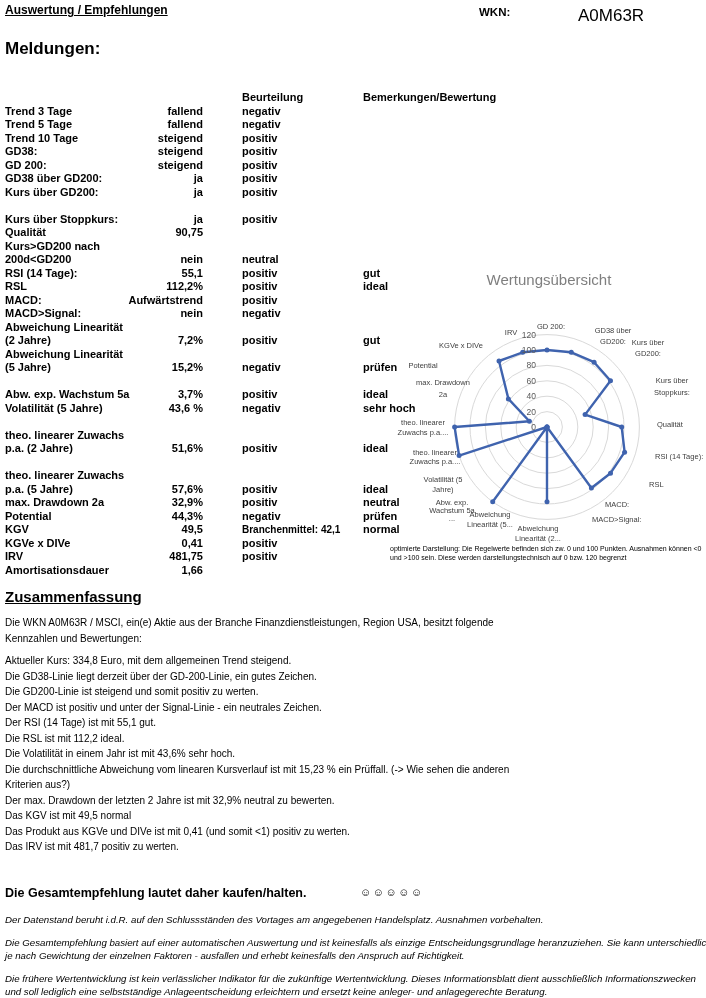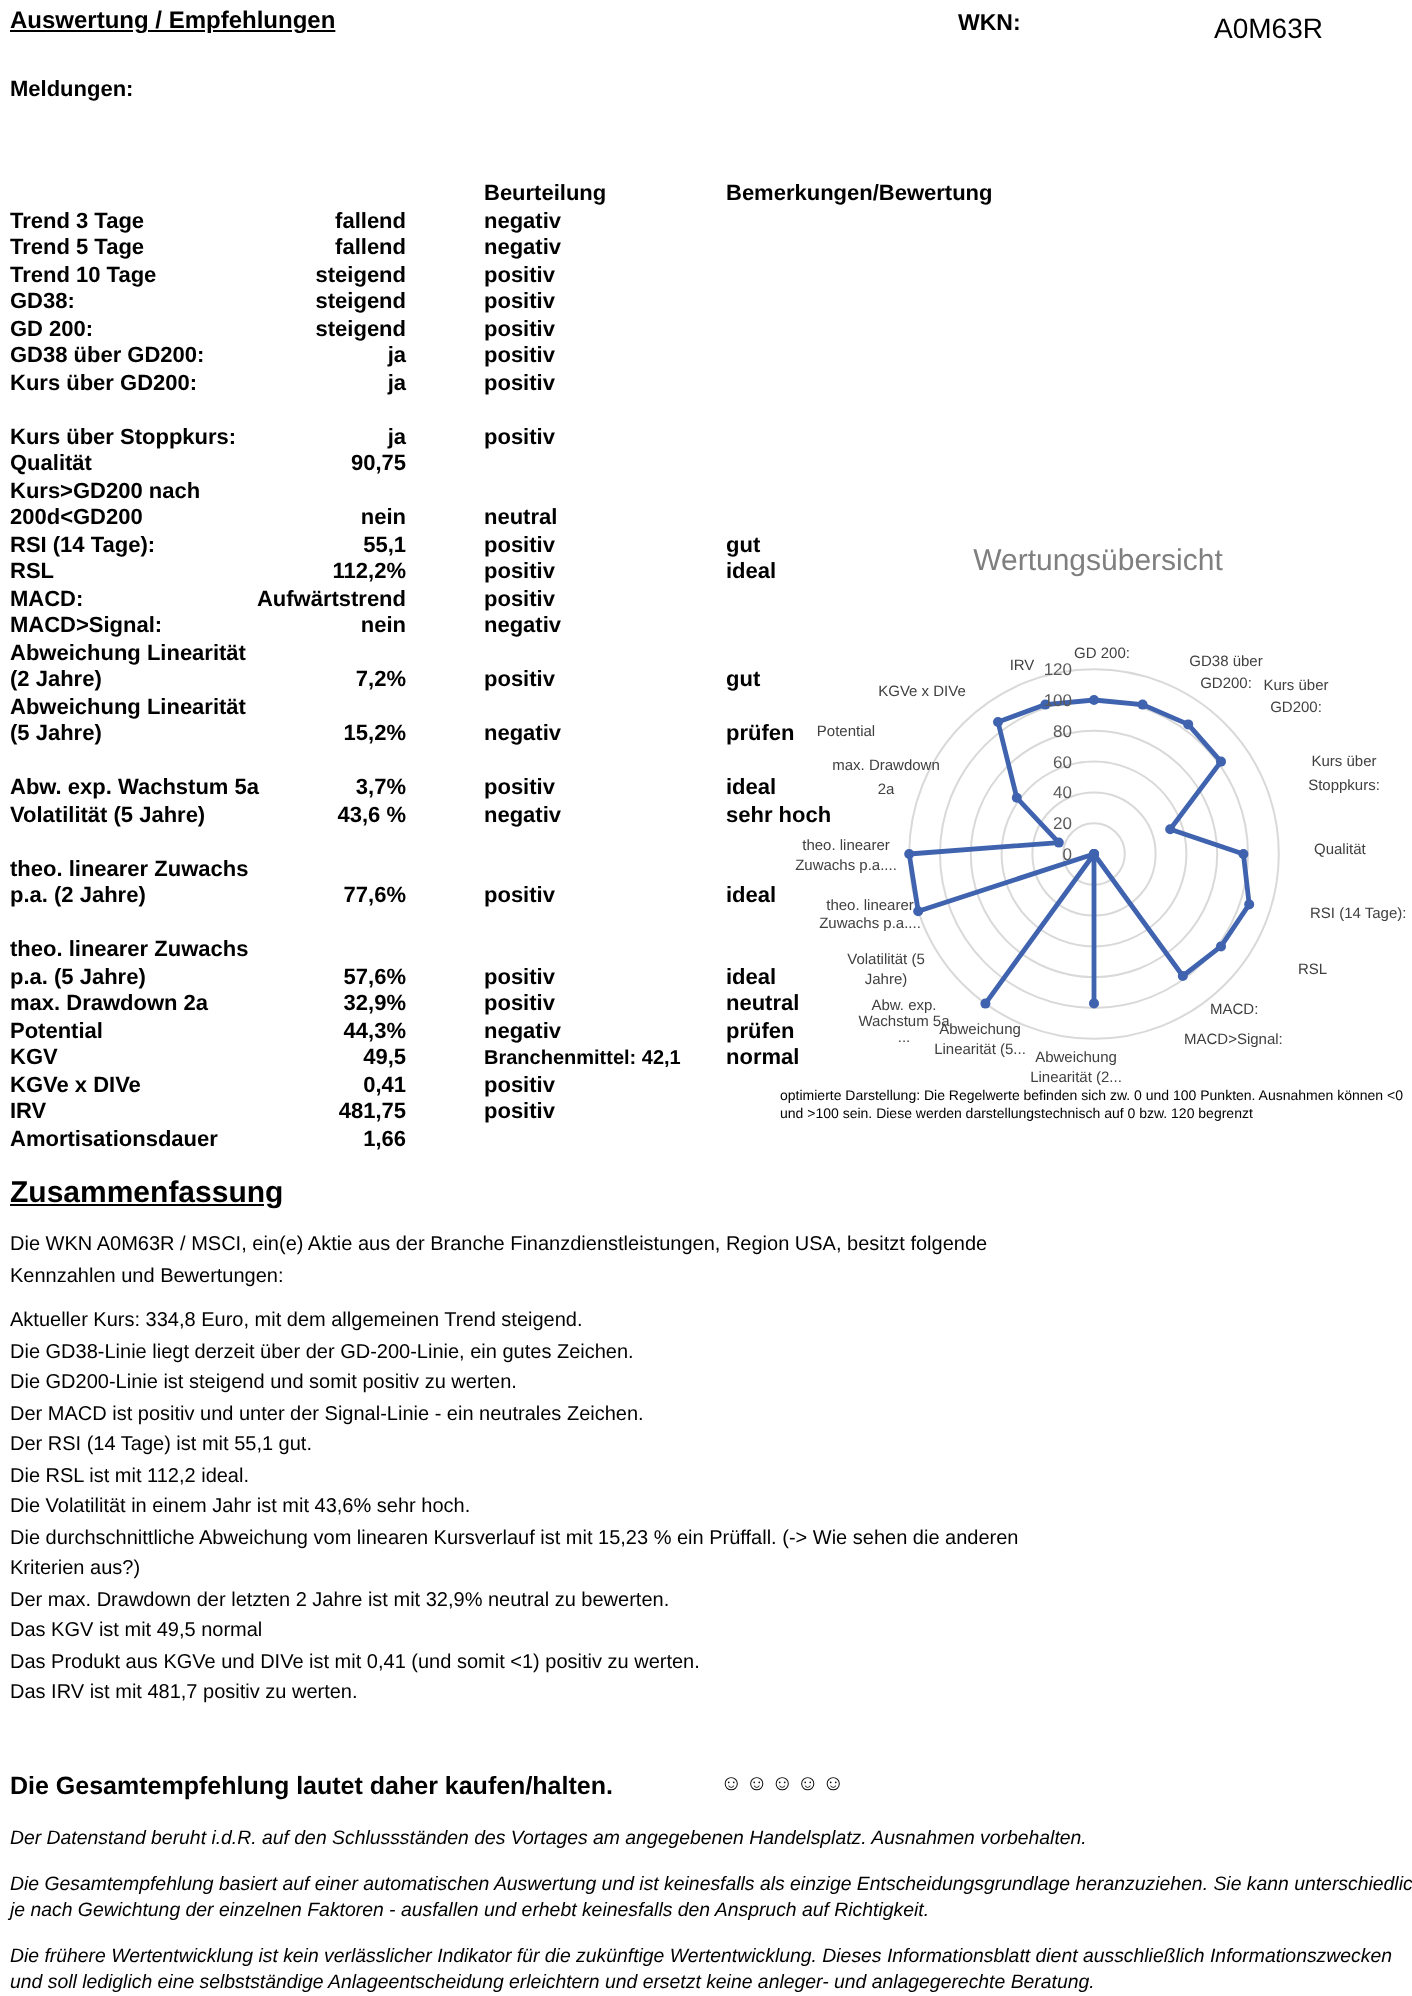--- a/index.html
+++ b/index.html
@@ -9,7 +9,7 @@
   .doc-title{position:absolute;left:5px;top:3px;font-size:12px;font-weight:bold;
              text-decoration:underline;white-space:nowrap;}
   .wkn-label{position:absolute;left:479px;top:6px;font-size:11.5px;font-weight:bold;}
-  .wkn-value{position:absolute;left:578px;top:6px;font-size:14px;margin-left:29px;}
+  .wkn-value{position:absolute;left:578px;top:6px;font-size:17px;}
   .meldungen{position:absolute;left:5px;top:39px;font-size:11px;font-weight:bold;}
   
   .tbl{position:absolute;left:5px;top:91px;width:695px;font-size:11px;font-weight:bold;}

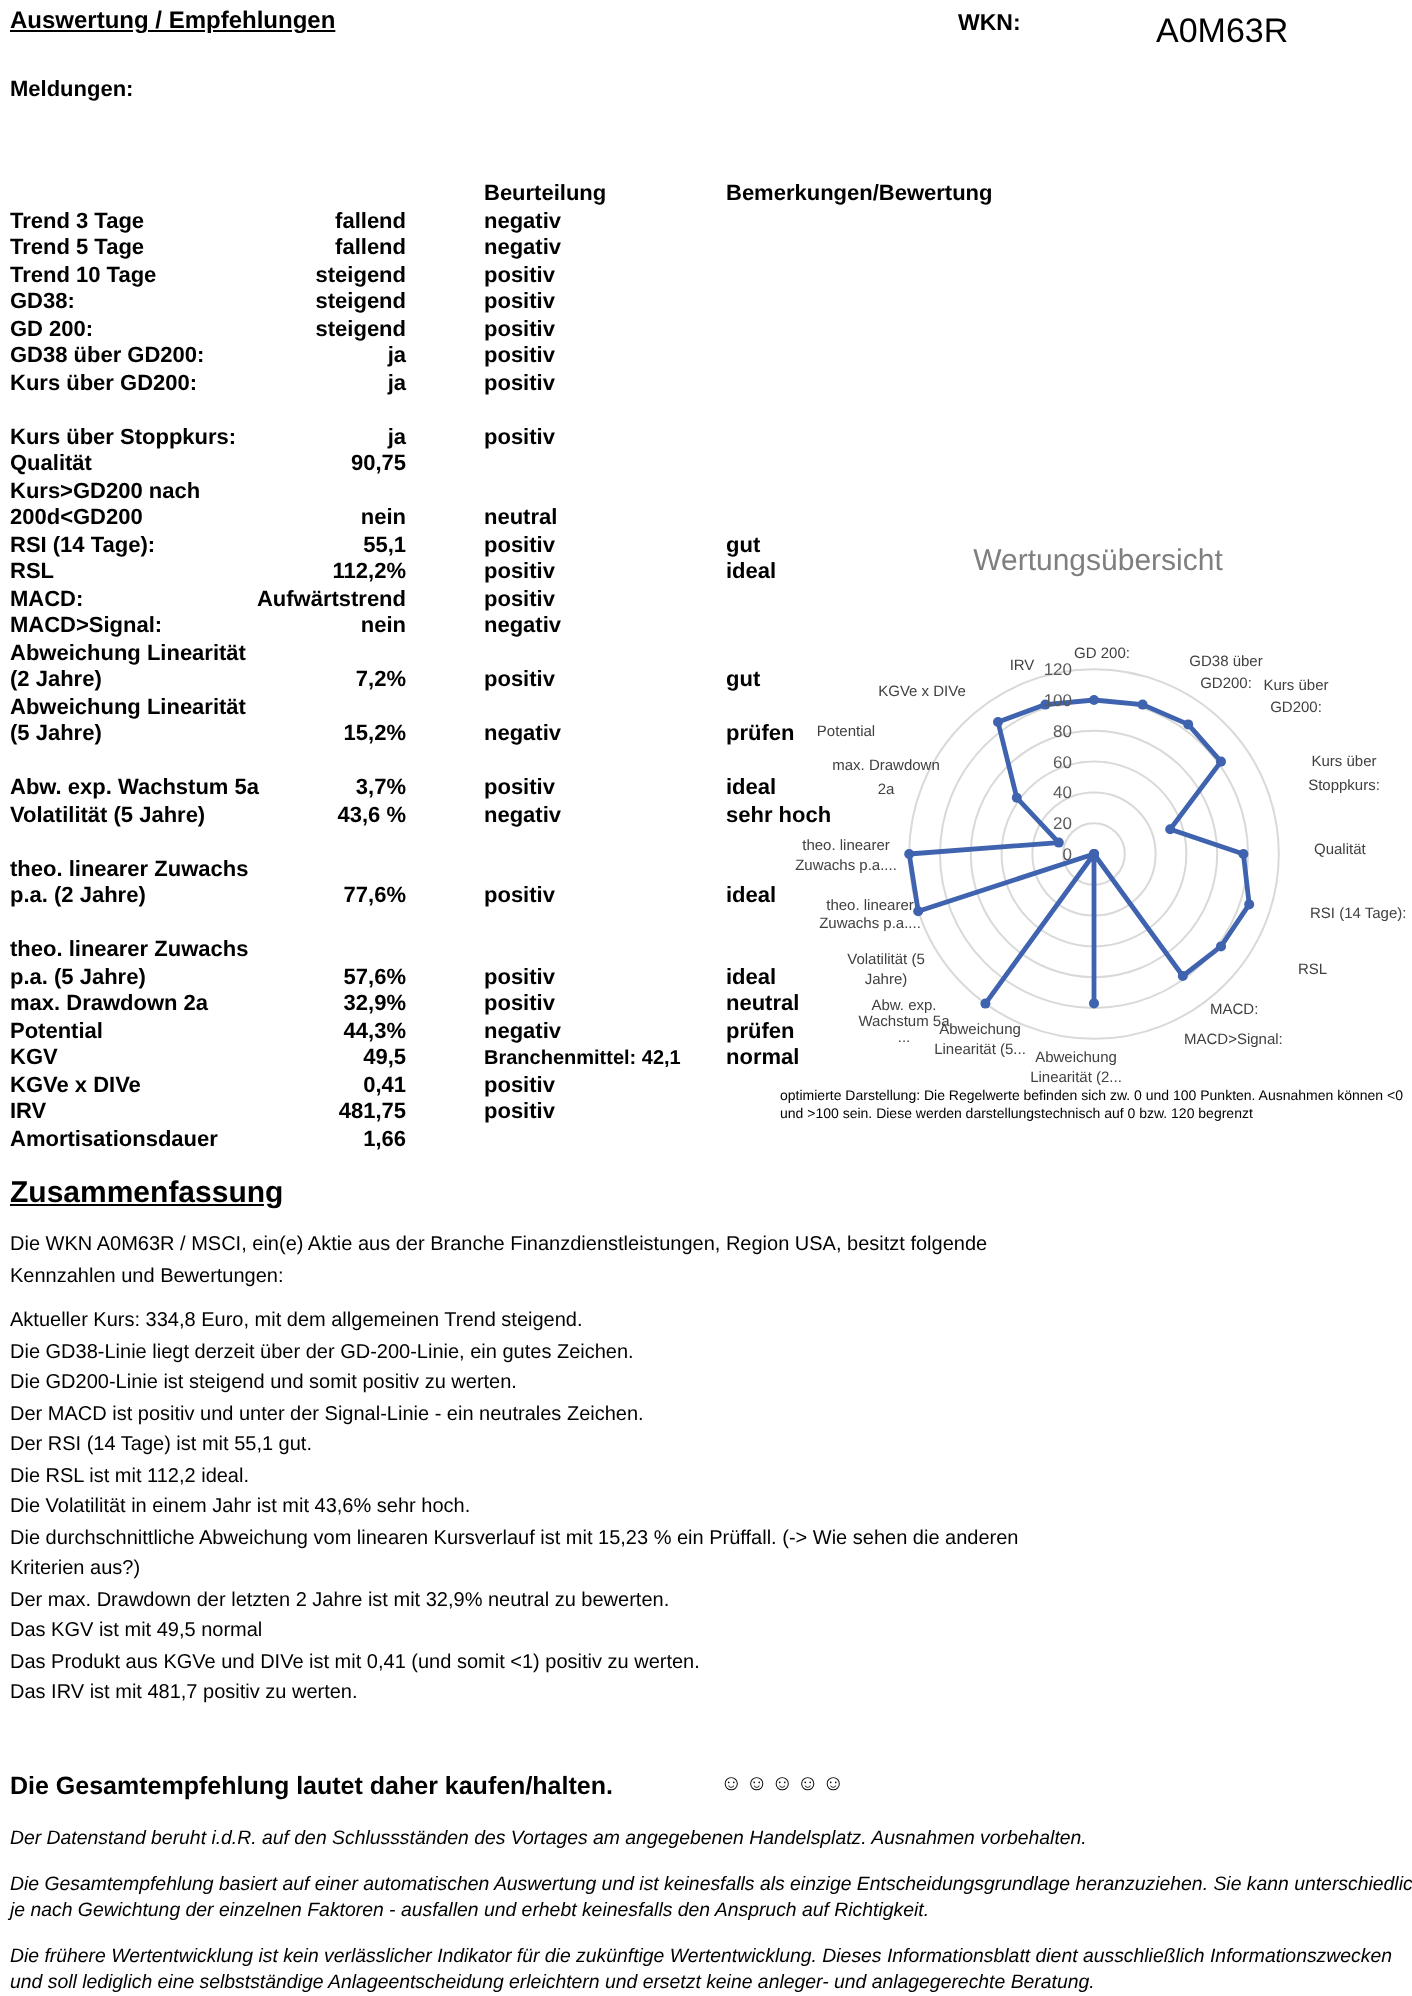--- a/index.html
+++ b/index.html
@@ -10,7 +10,7 @@
              text-decoration:underline;white-space:nowrap;}
   .wkn-label{position:absolute;left:479px;top:6px;font-size:11.5px;font-weight:bold;}
   .wkn-value{position:absolute;left:578px;top:6px;font-size:17px;}
-  .meldungen{position:absolute;left:5px;top:39px;font-size:11px;font-weight:bold;}
+  .meldungen{position:absolute;left:5px;top:39px;font-size:17px;font-weight:bold;}
   
   .tbl{position:absolute;left:5px;top:91px;width:695px;font-size:11px;font-weight:bold;}
   .trow{position:relative;height:13.5px;line-height:13.5px;white-space:nowrap;}

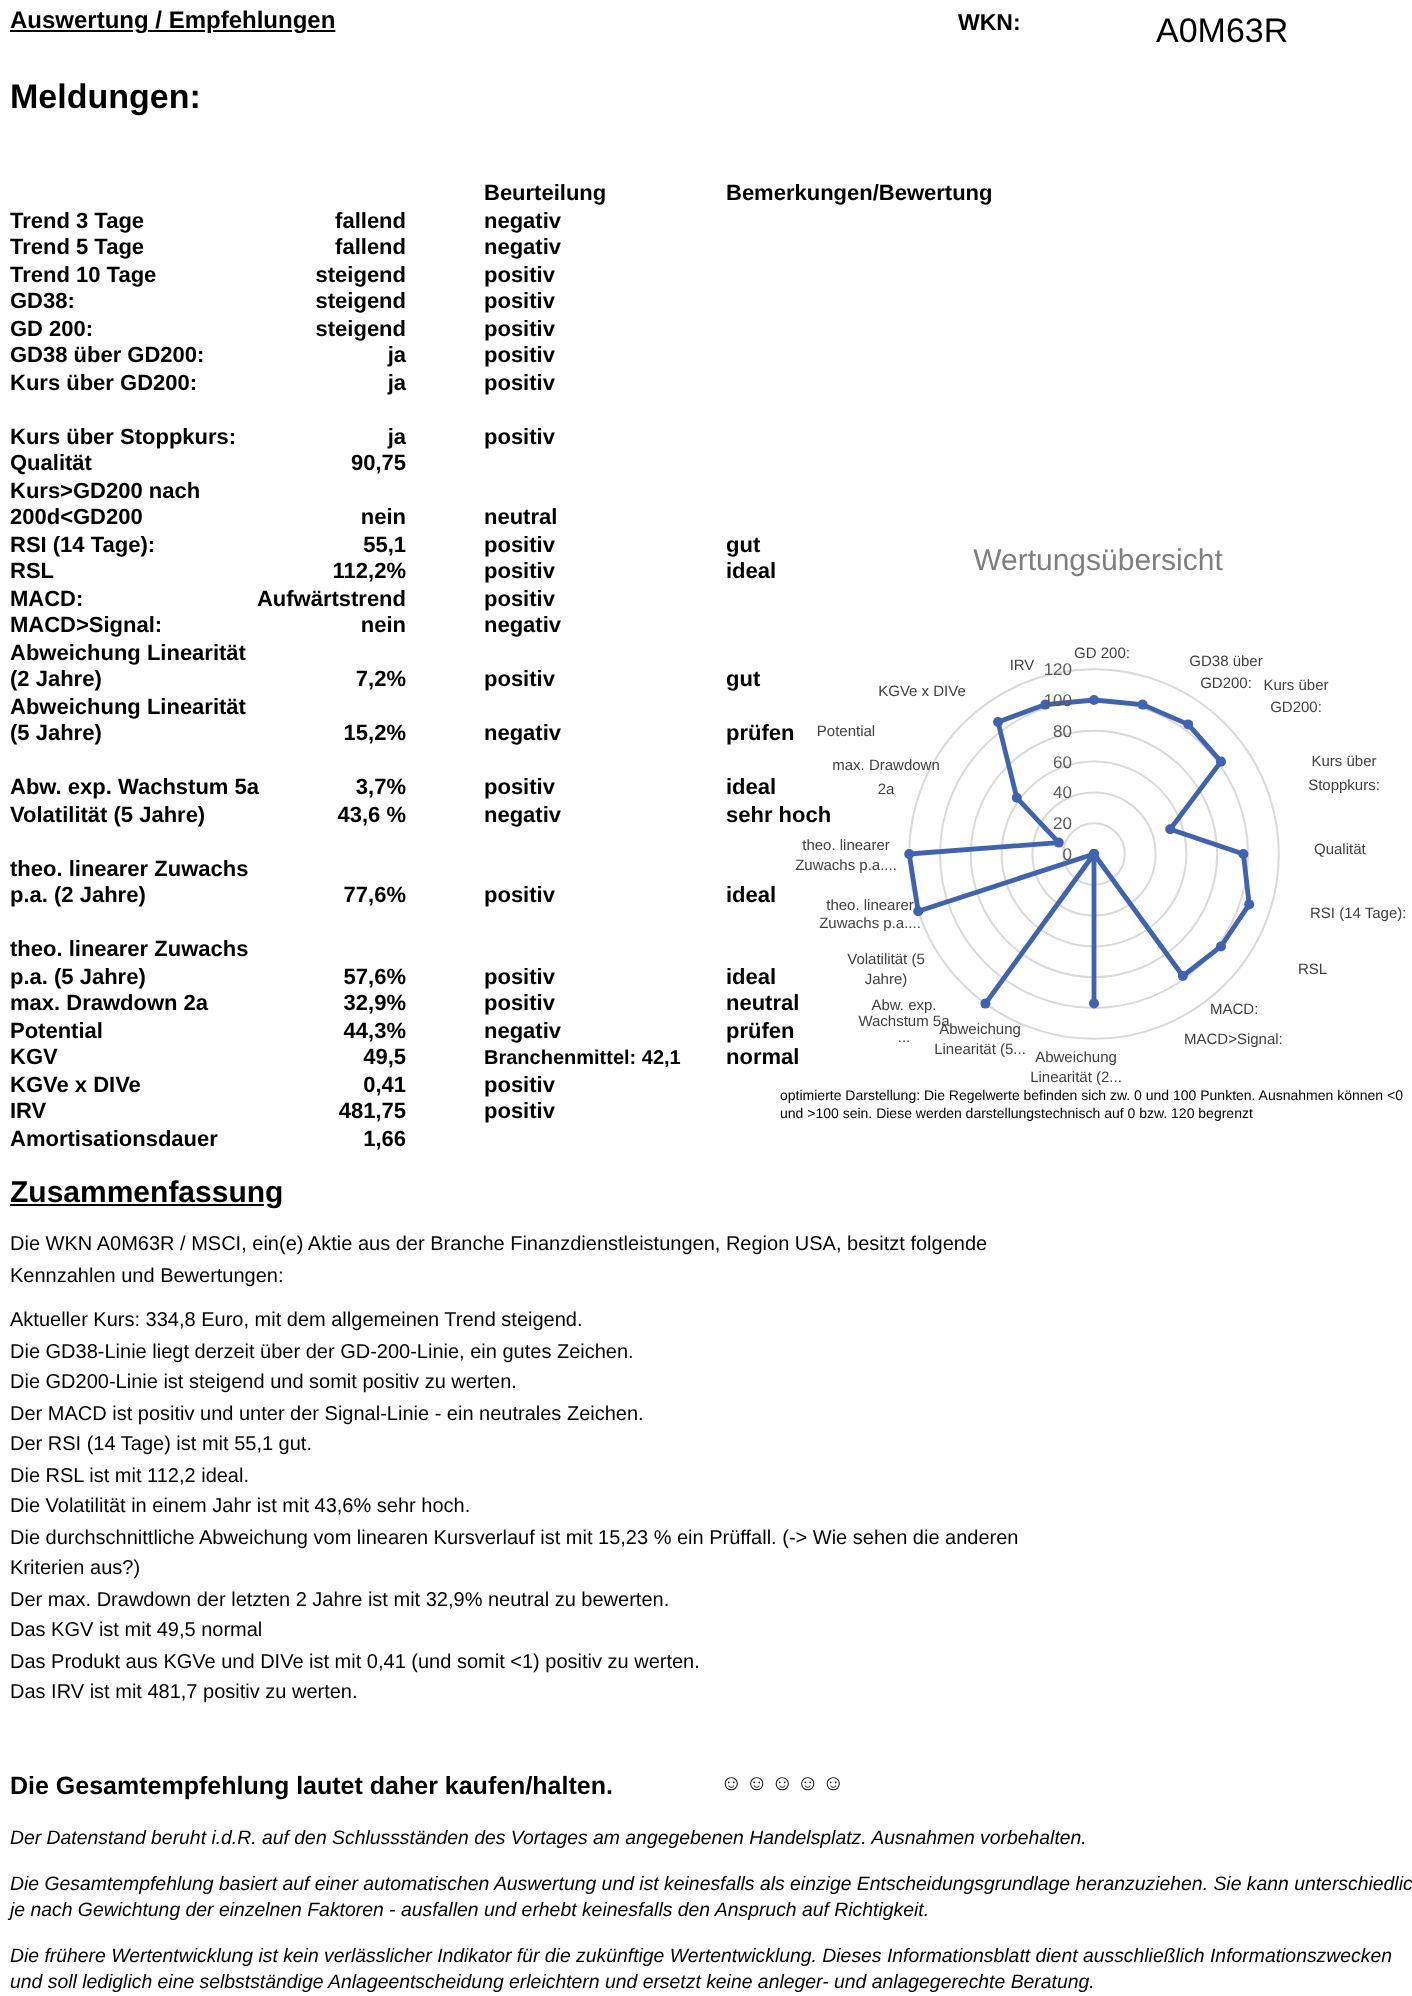--- a/index.html
+++ b/index.html
@@ -167,7 +167,7 @@
       </div>
       <div class="trow">
         <span class="c1">p.a. (2 Jahre)</span>
-        <span class="c2">77,6%</span>
+        <span class="c2">51,6%</span>
         <span class="c3">positiv</span>
         <span class="c4">ideal</span>
       </div>

